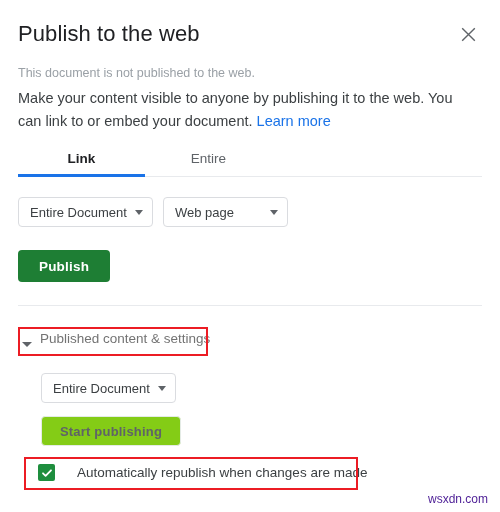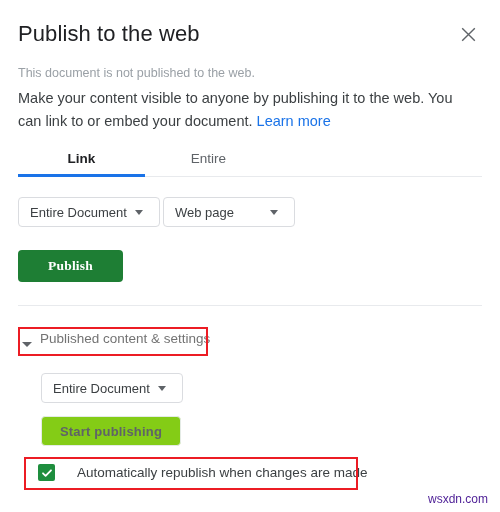--- a/index.html
+++ b/index.html
@@ -121,7 +121,7 @@
     background: #ffffff;
     display: flex;
     align-items: center;
-    padding: 0 16px 0 11px;
+    padding: 0 9px 0 11px;
     font-size: 13px;
     color: #3c4043;
     cursor: pointer;

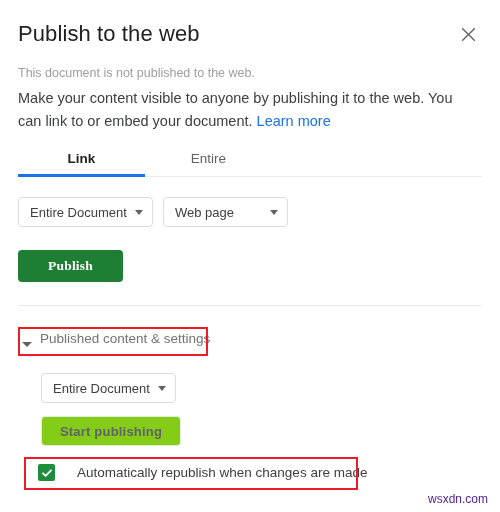--- a/index.html
+++ b/index.html
@@ -145,13 +145,13 @@
     position: absolute;
     left: 18px;
     top: 250px;
-    width: 105px;
+    width: 92px;
     height: 32px;
     background: #1e7e34;
     border: none;
     border-radius: 4px;
     color: #ffffff;
-    font-family: Liberation Serif, serif;
+    font-family: Liberation Sans, sans-serif;
     font-size: 13.5px;
     font-weight: 700;
     cursor: pointer;

